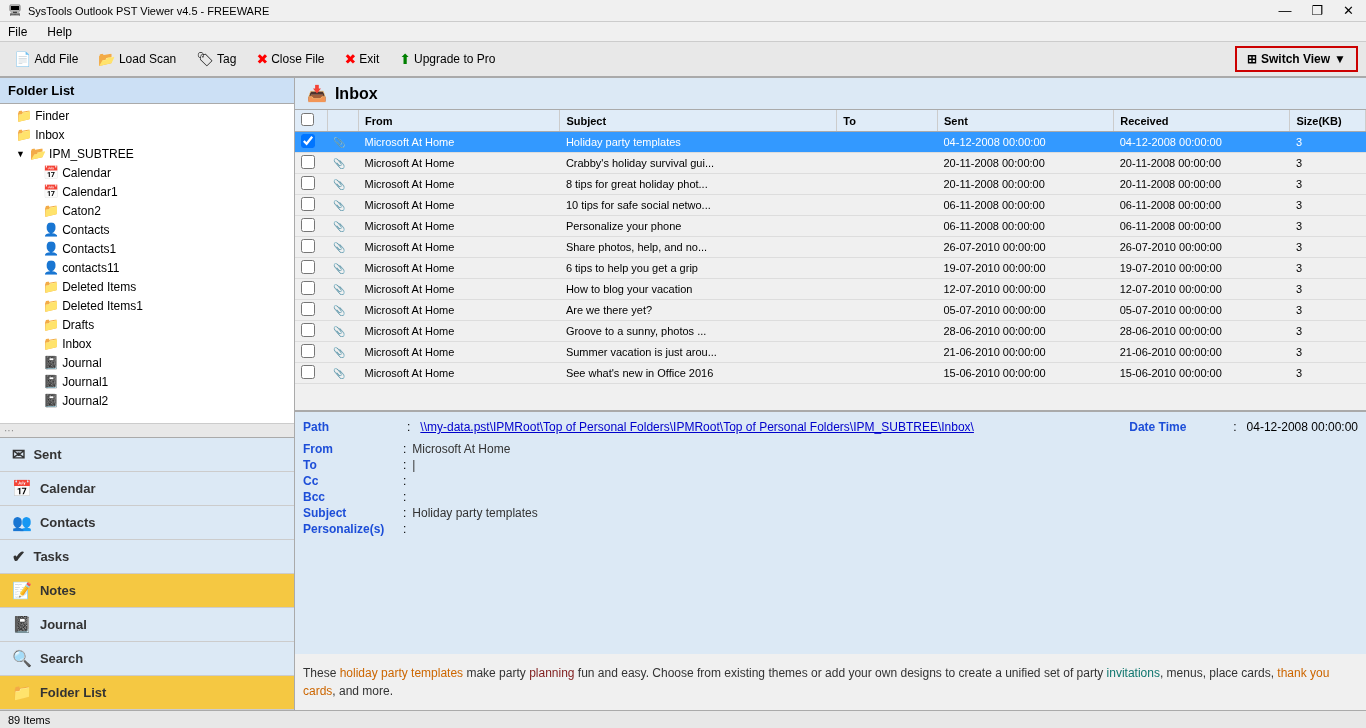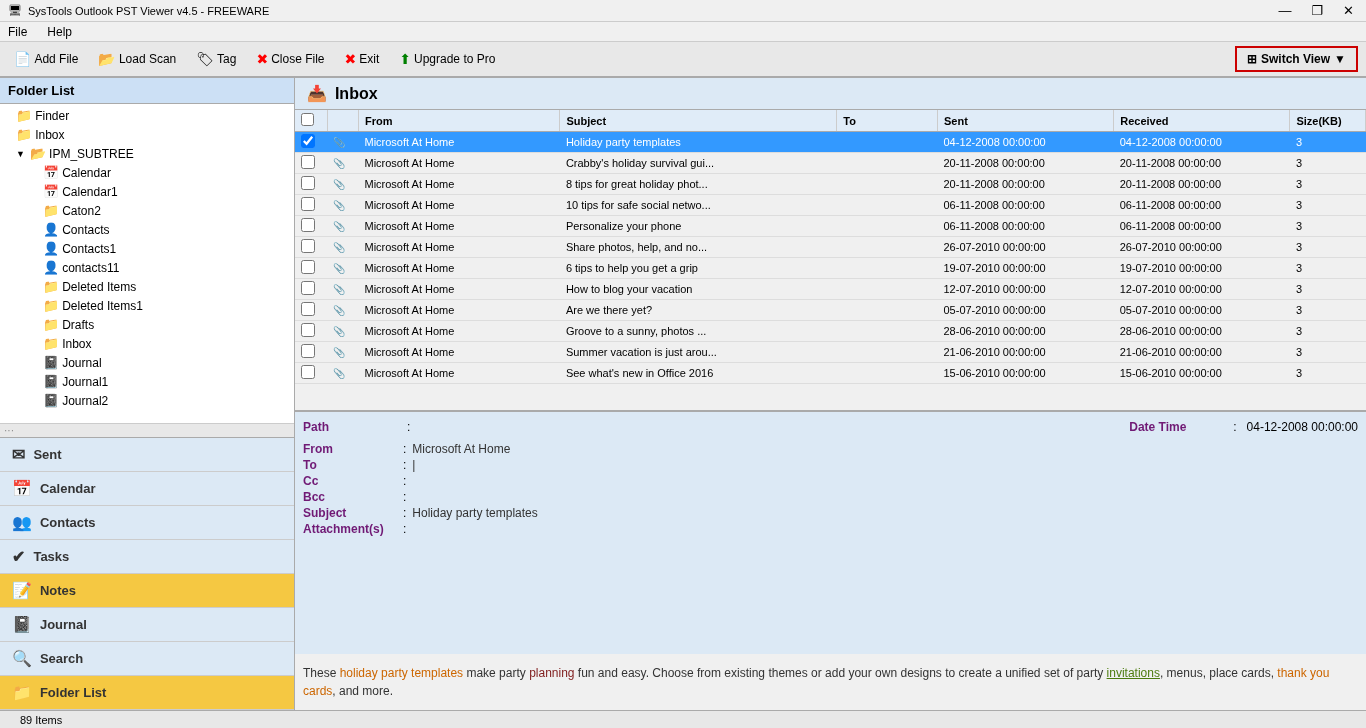--- a/index.html
+++ b/index.html
@@ -65,7 +65,7 @@
     .preview-tab.active { background: #ffffff; border-bottom: 2px solid #ffffff; font-weight: bold; }
     #preview-content { flex: 1; background: #dce9f5; overflow-y: auto; padding: 8px; }
     .preview-row { display: flex; margin-bottom: 2px; font-size: 12px; }
-    .preview-label { width: 100px; font-weight: bold; color: #701a75; flex-shrink: 0; }
+    .preview-label { width: 100px; font-weight: bold; color: #1d4ed8; flex-shrink: 0; }
     .preview-colon { margin-right: 6px; }
     .preview-value { color: #333; }
     .preview-path-row { display: flex; justify-content: space-between; margin-bottom: 8px; font-size: 12px; }

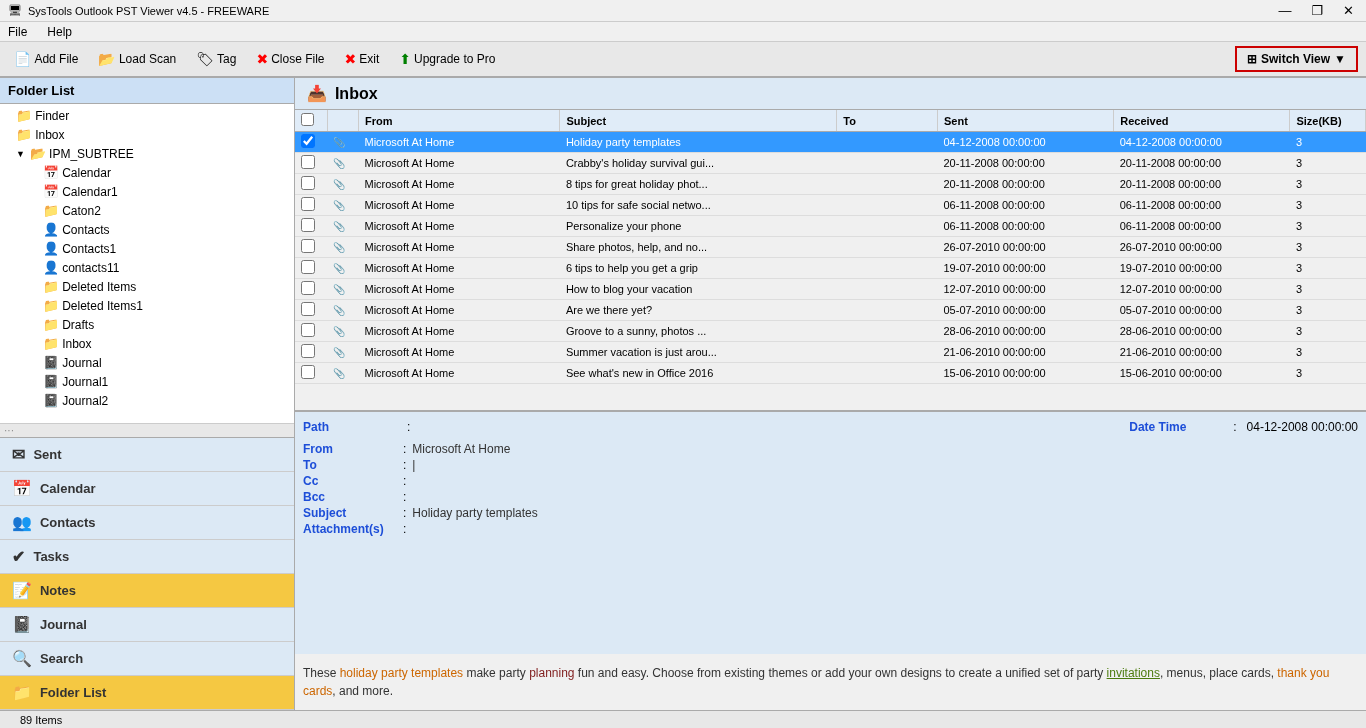--- a/index.html
+++ b/index.html
@@ -414,6 +414,7 @@
           <div class="preview-path-left">
             <span class="preview-label">Path</span>
             <span class="preview-colon">:</span>
+            <span class="preview-link">\\my-data.pst\IPMRoot\Top of Personal Folders\IPMRoot\Top of Personal Folders\IPM_SUBTREE\Inbox\</span>
           </div>
           <div class="preview-path-right">
             <span class="preview-label">Date Time</span>

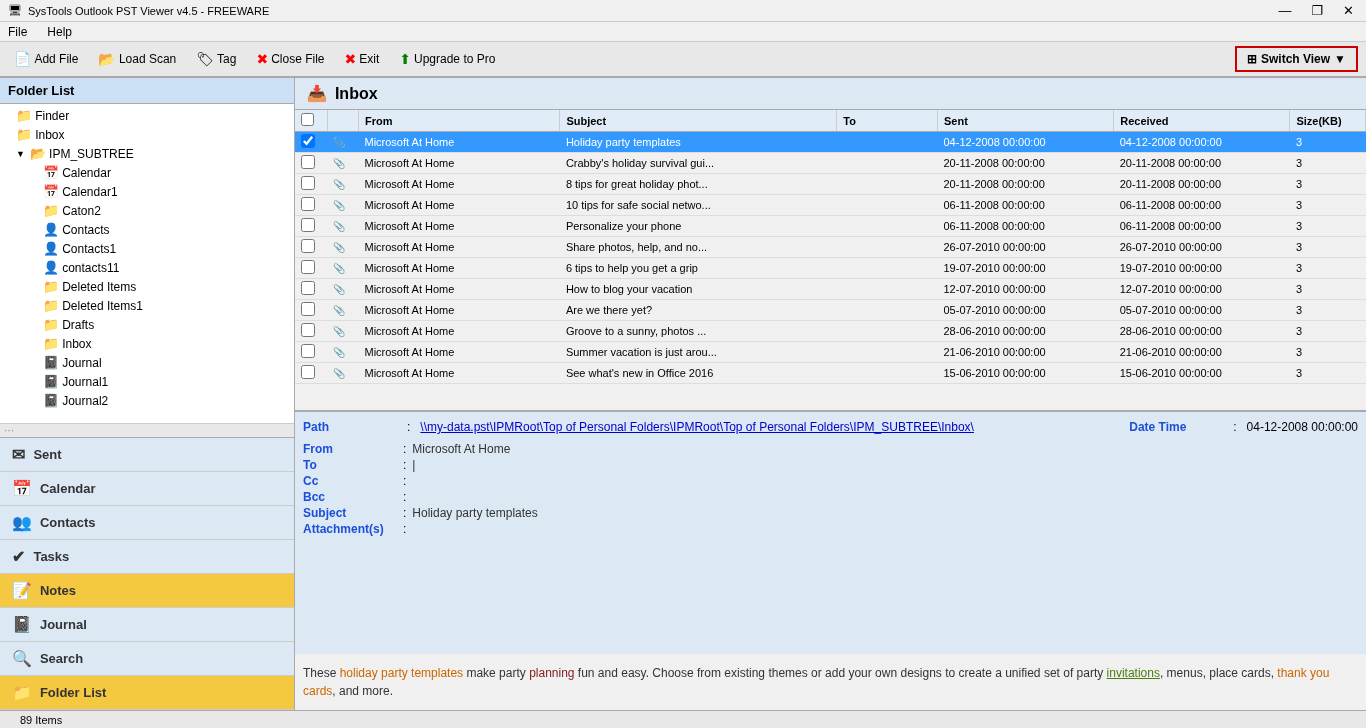--- a/index.html
+++ b/index.html
@@ -450,7 +450,7 @@
               <span class="preview-value">Holiday party templates</span>
             </div>
             <div class="preview-row">
-              <span class="preview-label">Attachment(s)</span>
+              <span class="preview-label">Personalize(s)</span>
               <span class="preview-colon">:</span>
               <span class="preview-value"></span>
             </div>

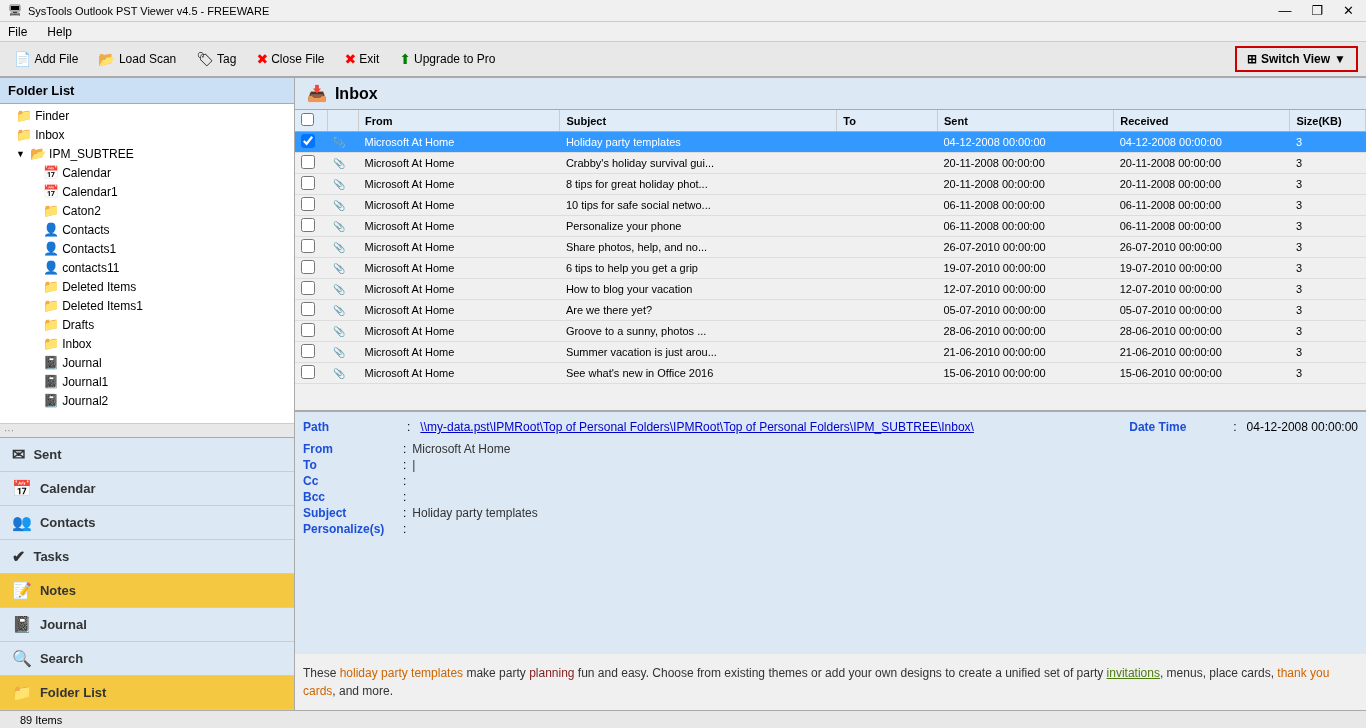--- a/index.html
+++ b/index.html
@@ -457,7 +457,7 @@
           </div>
       </div>
       <div id="preview-body">
-        These <span style="color:#cc6600">holiday party templates</span> make party <span style="color:#7f1d1d">planning</span> fun and easy. Choose from existing themes or add your own designs to create a unified set of party <span style="color:#4d7c0f; text-decoration:underline; cursor:pointer">invitations</span>, menus, place cards, <span style="color:#cc6600">thank you cards</span>, and more.
+        These <span style="color:#cc6600">holiday party templates</span> make party <span style="color:#7f1d1d">planning</span> fun and easy. Choose from existing themes or add your own designs to create a unified set of party <span style="color:#0f766e; cursor:pointer">invitations</span>, menus, place cards, <span style="color:#cc6600">thank you cards</span>, and more.
       </div>
     </div>
   </div>

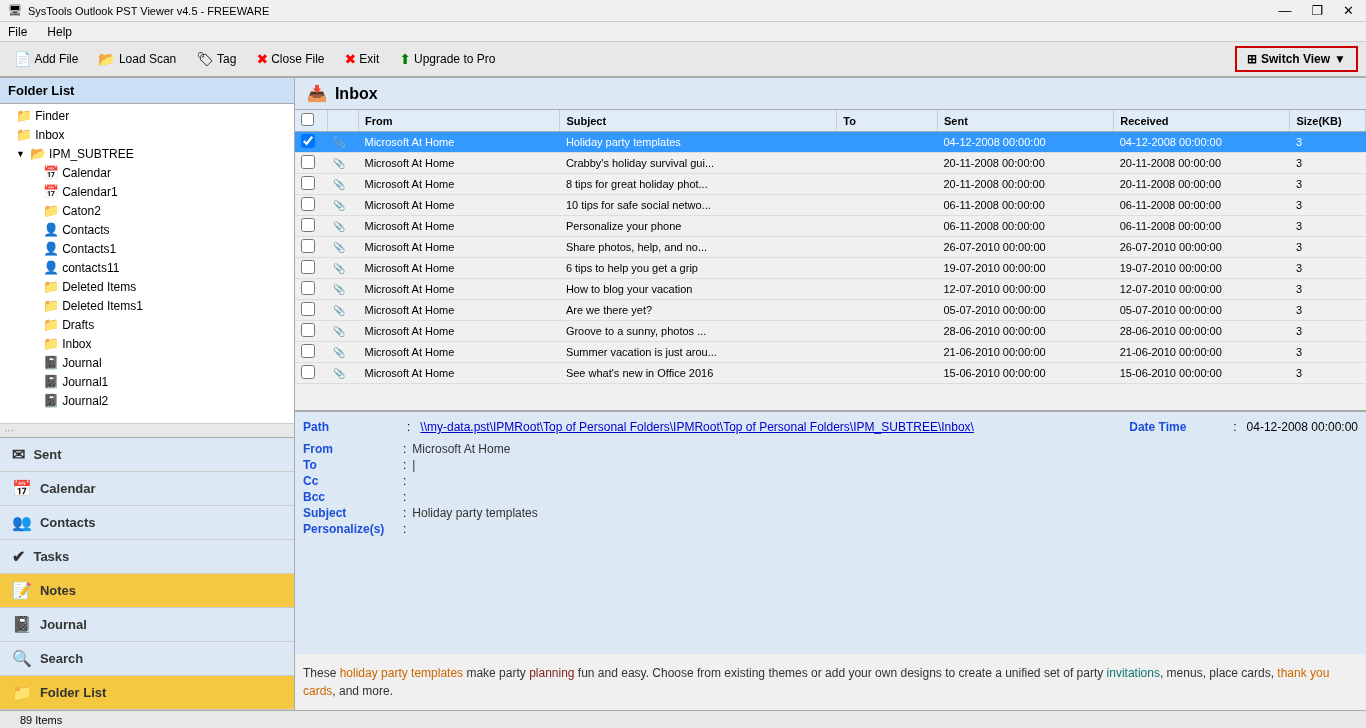--- a/index.html
+++ b/index.html
@@ -80,7 +80,7 @@
     #email-list-scroll::-webkit-scrollbar-thumb { background: #aaa; border: 1px solid #888; }
 
     
-    #statusbar { height: 18px; background: #e8e8e8; border-top: 1px solid #aaa; display: flex; align-items: center; padding: 0 20px; font-size: 11px; }
+    #statusbar { height: 18px; background: #e8e8e8; border-top: 1px solid #aaa; display: flex; align-items: center; padding: 0 8px; font-size: 11px; }
 
     .attach-icon { font-size: 10px; }
   </style>

